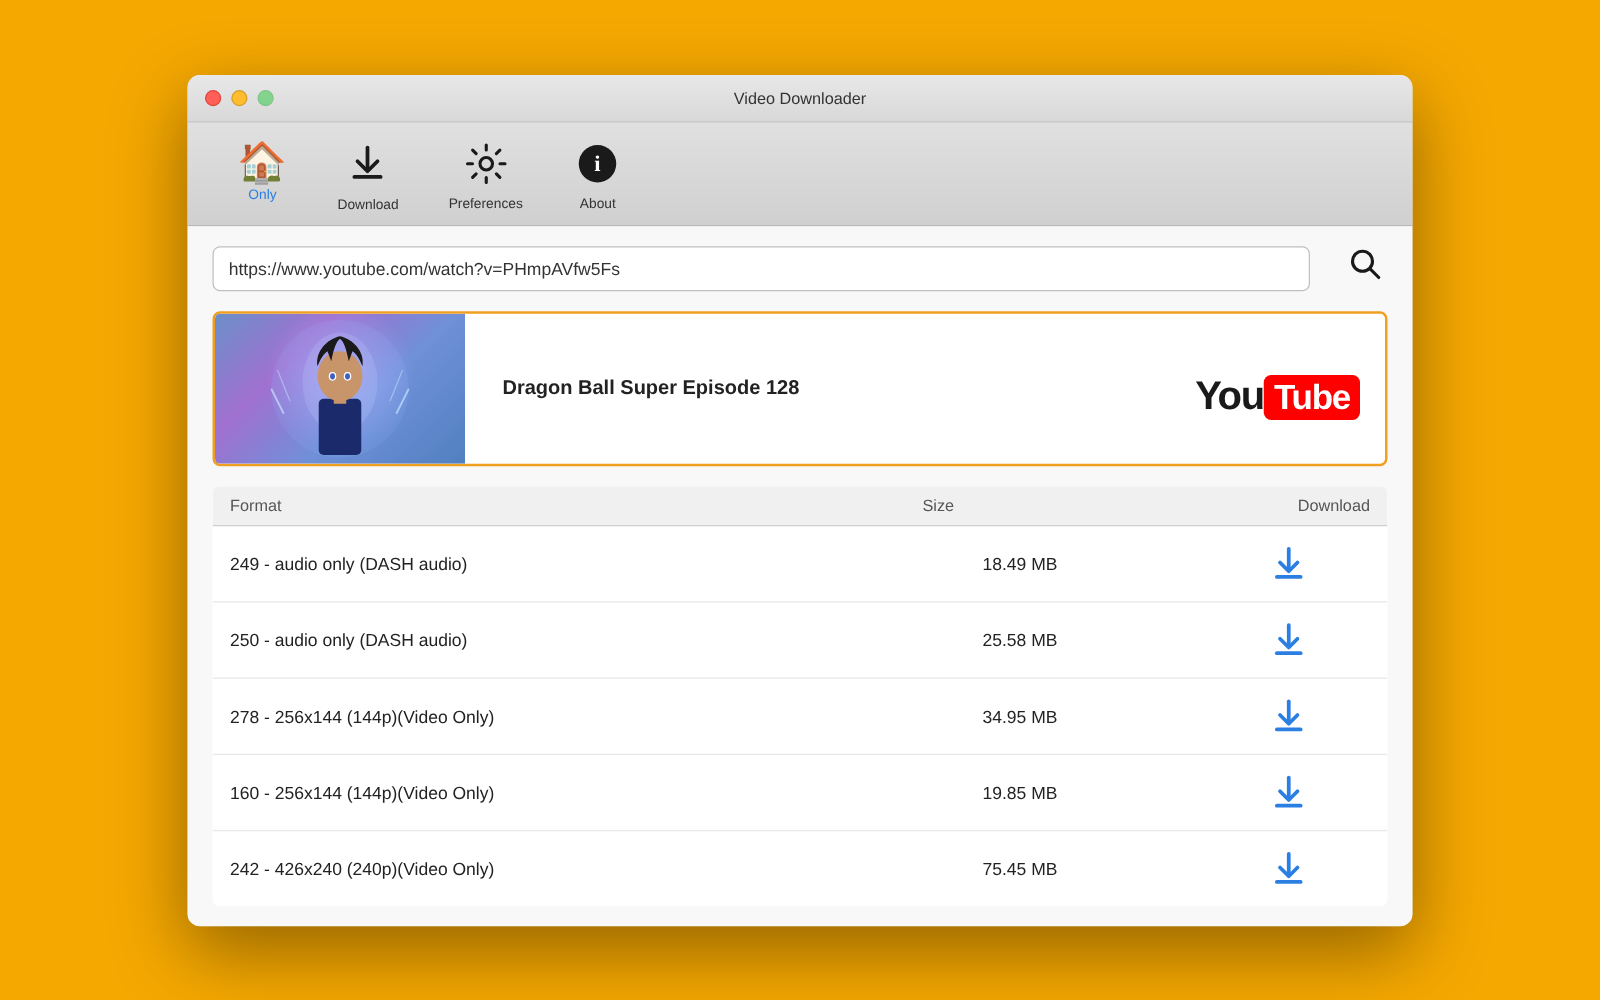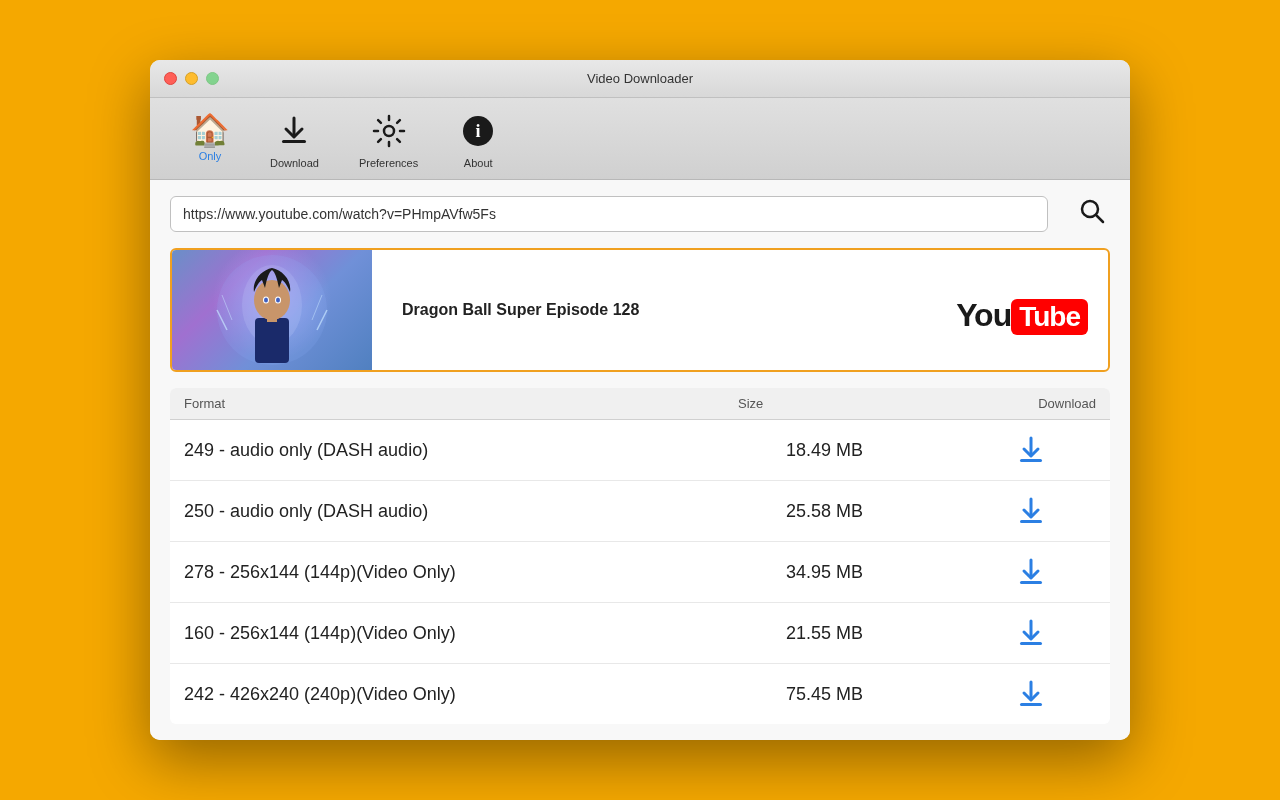--- a/index.html
+++ b/index.html
@@ -189,7 +189,7 @@
     }
     .table-row:last-child { border-bottom: none; }
     .table-cell {
-      font-size: 18px;
+      font-size: 14px;
       color: #222;
     }
     .download-icon {

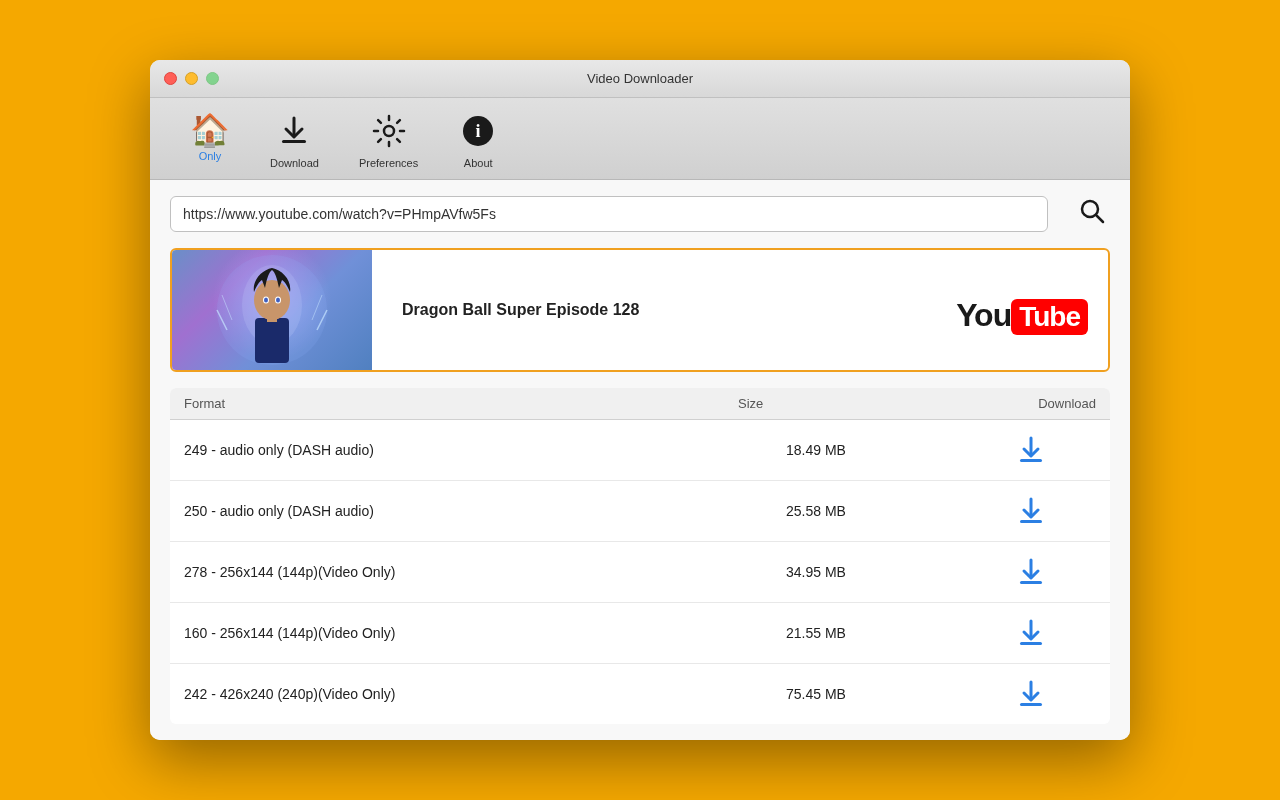--- a/index.html
+++ b/index.html
@@ -343,7 +343,7 @@
 
       <div class="table-row">
         <span class="table-cell">160 - 256x144 (144p)(Video Only)</span>
-        <span class="table-cell">21.55 MB</span>
+        <span class="table-cell">19.85 MB</span>
         <div class="download-icon">
           <svg width="32" height="32" viewBox="0 0 32 32" fill="none">
               <path d="M16 4 L16 21" stroke="#2B7FE3" stroke-width="3" stroke-linecap="round"></path>

